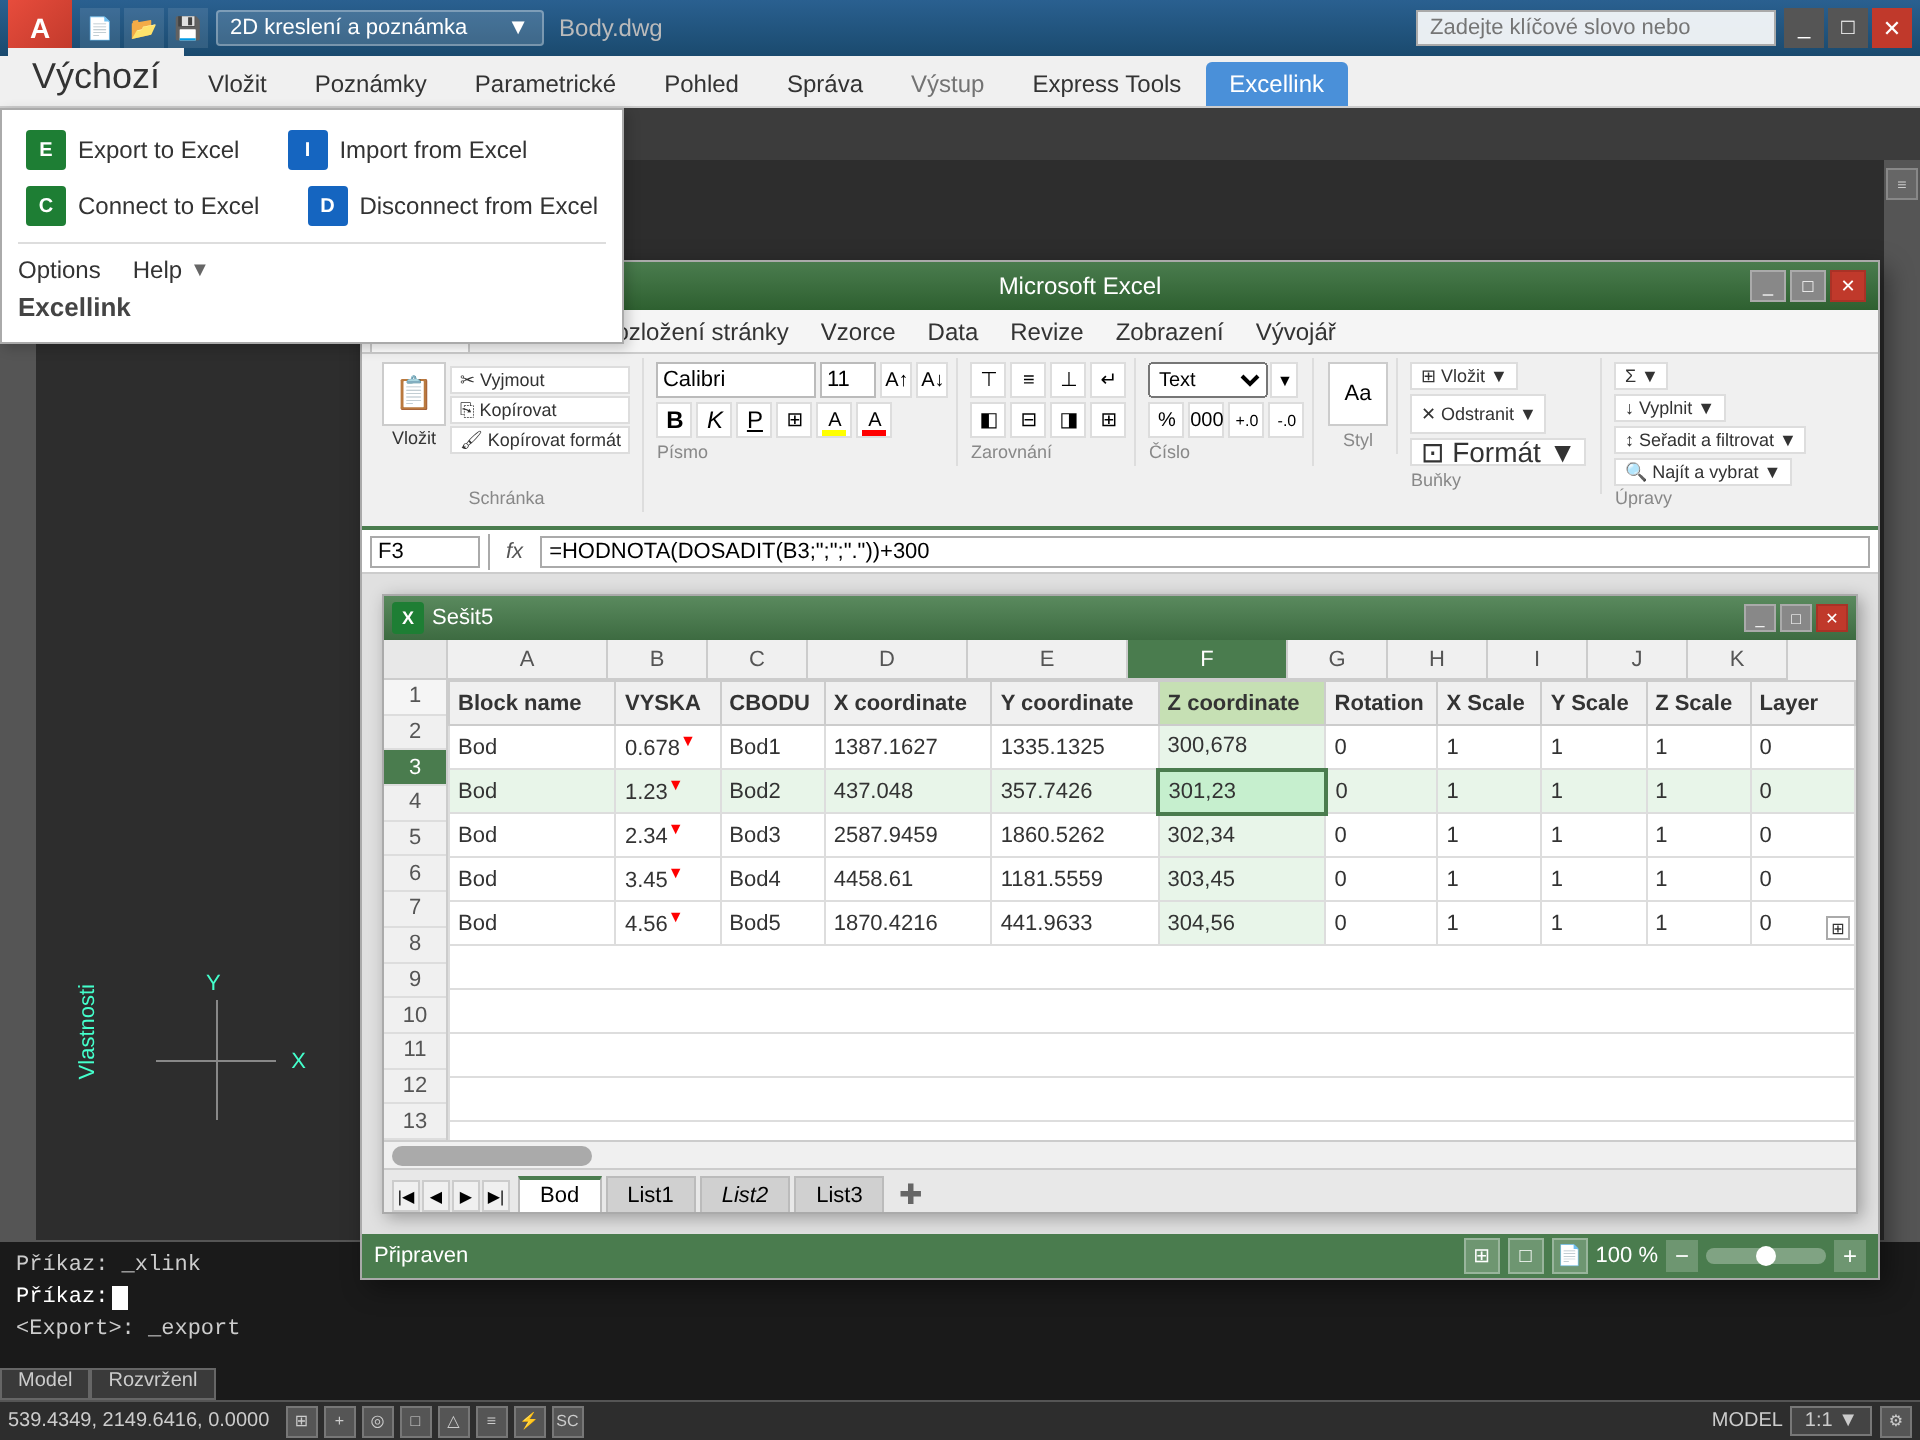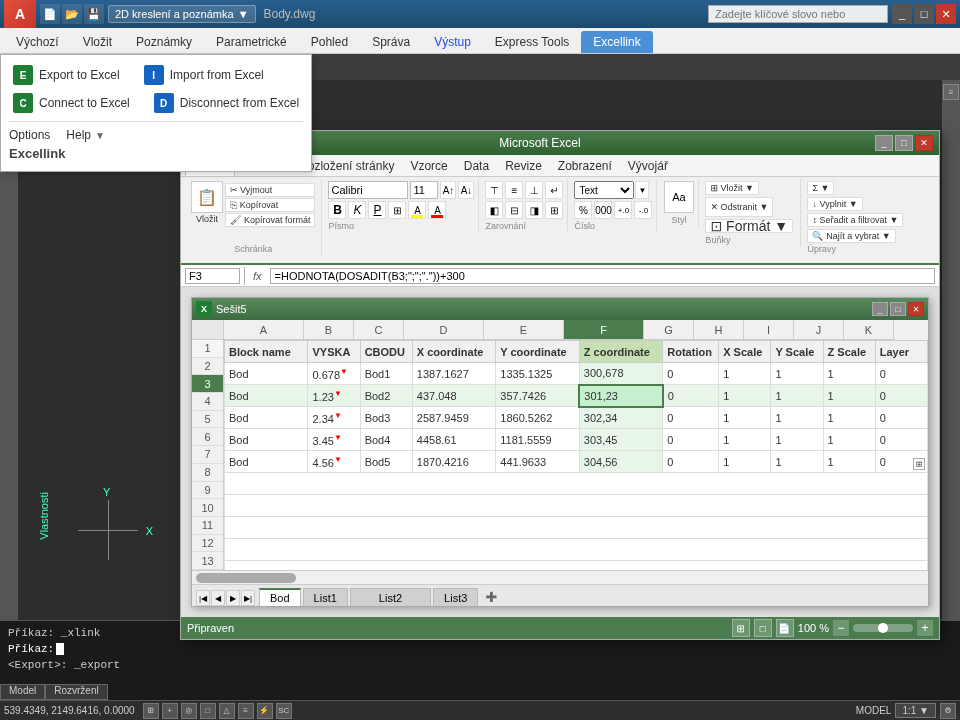--- a/index.html
+++ b/index.html
@@ -29,7 +29,7 @@
       <div style="width:20px;height:20px;background:rgba(255,255,255,0.1);display:flex;align-items:center;justify-content:center;color:#fff;font-size:11px;cursor:pointer;">📂</div>
       <div style="width:20px;height:20px;background:rgba(255,255,255,0.1);display:flex;align-items:center;justify-content:center;color:#fff;font-size:11px;cursor:pointer;">💾</div>
     </div>
-    <div style="background:rgba(255,255,255,0.15);border:1px solid rgba(255,255,255,0.3);color:#fff;font-size:11px;padding:2px 6px;border-radius:2px;display:flex;align-items:center;gap:4px;">
+    <div style="background:rgba(255,255,255,0.15);border:1px solid rgba(255,255,255,0.3);color:#fff;font-size:11px;padding:2px 6px;border-radius:2px;display:flex;align-items:center;gap:20px;">
       <span>2D kreslení a poznámka</span>
       <span>▼</span>
     </div>

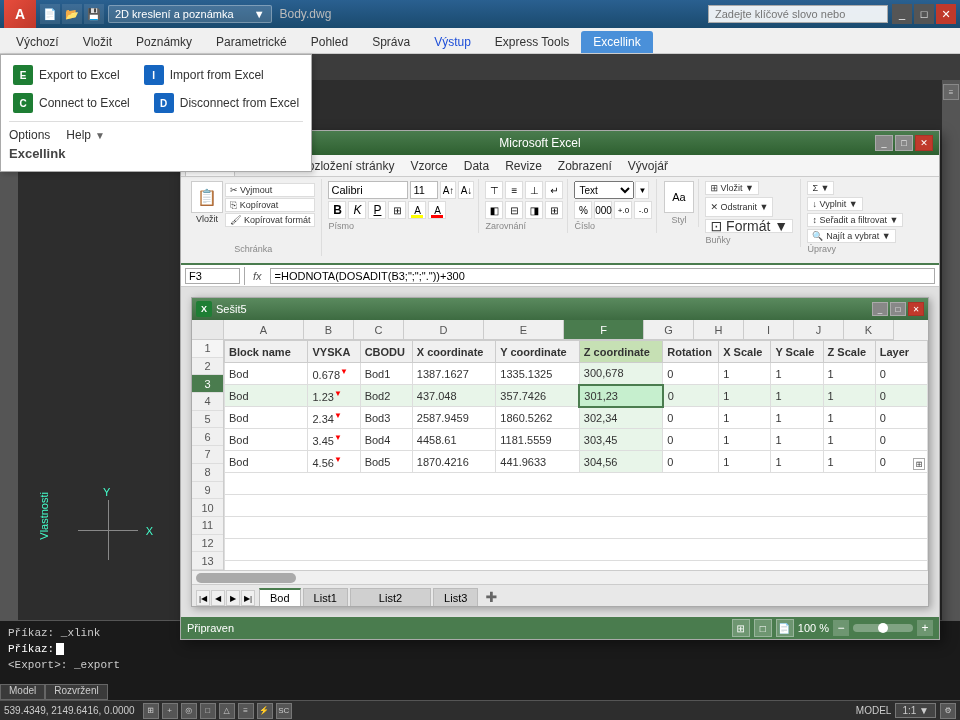--- a/index.html
+++ b/index.html
@@ -47,7 +47,7 @@
   </div>
 
   <div style="position:absolute;top:28px;left:0;right:0;height:26px;background:#f0f0f0;display:flex;align-items:flex-end;padding-left:4px;border-bottom:1px solid #ccc;z-index:200;">
-    <div style="padding:4px 12px;font-size:12px;cursor:pointer;color:#333;background:#f0f0f0;">Výchozí</div>
+    <div style="padding:4px 12px;font-size:18px;cursor:pointer;color:#333;background:#f0f0f0;">Výchozí</div>
     <div style="padding:4px 12px;font-size:12px;cursor:pointer;color:#333;background:#f0f0f0;">Vložit</div>
     <div style="padding:4px 12px;font-size:12px;cursor:pointer;color:#333;background:#f0f0f0;">Poznámky</div>
     <div style="padding:4px 12px;font-size:12px;cursor:pointer;color:#333;background:#f0f0f0;">Parametrické</div>

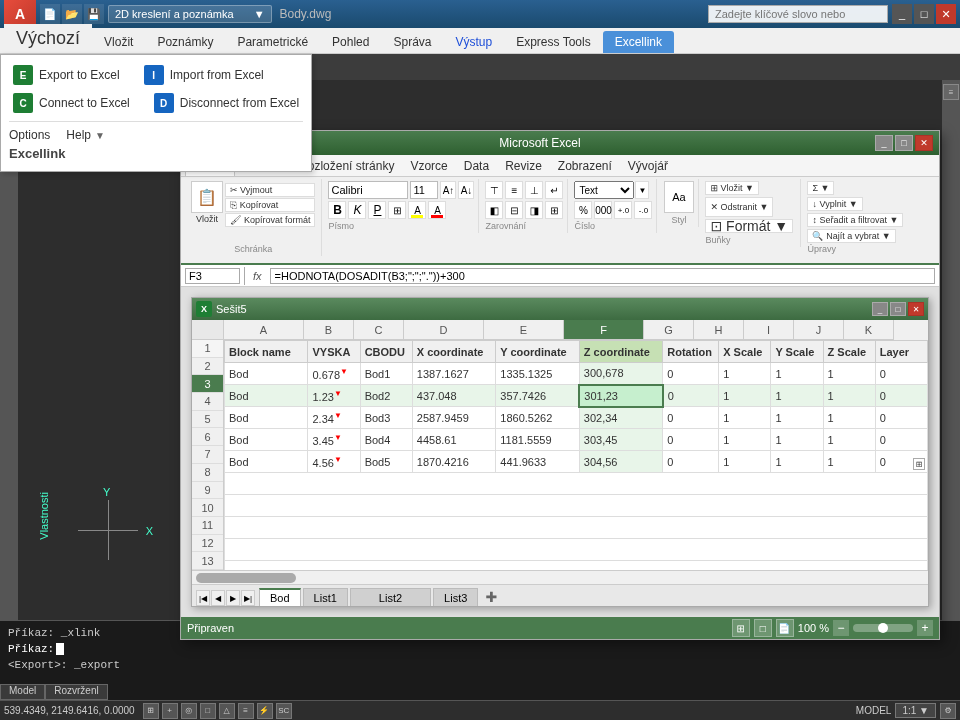--- a/index.html
+++ b/index.html
@@ -53,7 +53,7 @@
     <div style="padding:4px 12px;font-size:12px;cursor:pointer;color:#333;background:#f0f0f0;">Parametrické</div>
     <div style="padding:4px 12px;font-size:12px;cursor:pointer;color:#333;background:#f0f0f0;">Pohled</div>
     <div style="padding:4px 12px;font-size:12px;cursor:pointer;color:#333;background:#f0f0f0;">Správa</div>
-    <div style="padding:4px 12px;font-size:12px;cursor:pointer;color:#1d4ed8;background:#f0f0f0;">Výstup</div>
+    <div style="padding:4px 12px;font-size:12px;cursor:pointer;color:#737373;background:#f0f0f0;">Výstup</div>
     <div style="padding:4px 12px;font-size:12px;cursor:pointer;color:#333;background:#f0f0f0;">Express Tools</div>
     <div style="padding:4px 12px;font-size:12px;cursor:pointer;background:#4a90d9;color:#fff;border-radius:3px 3px 0 0;">Excellink</div>
   </div>

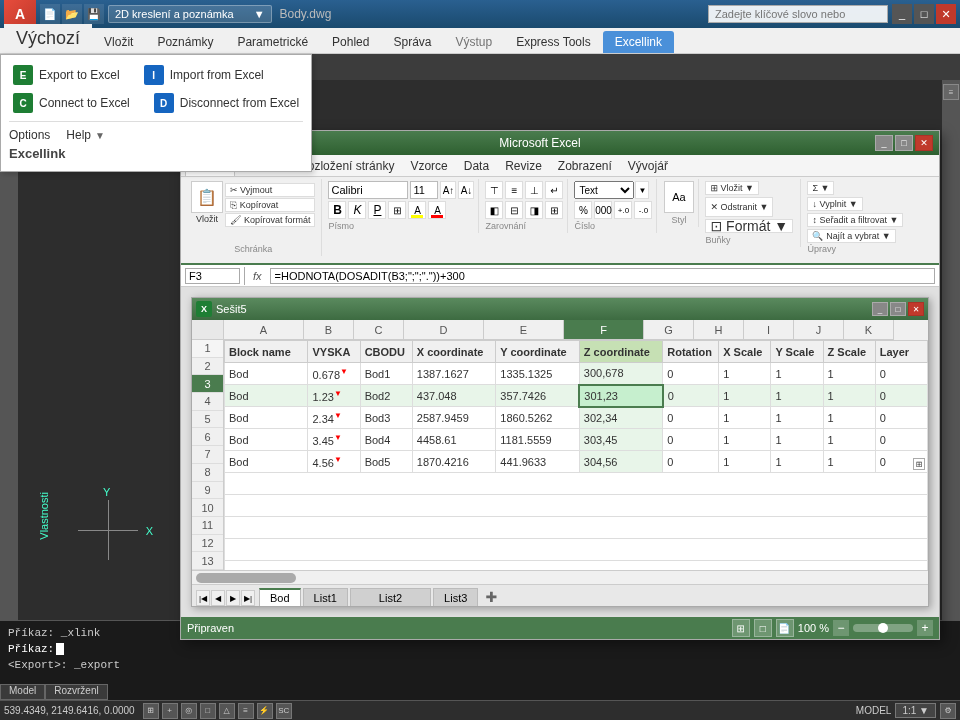--- a/index.html
+++ b/index.html
@@ -459,7 +459,7 @@
           </div>
           <div style="height:18px;padding:0 10px;background:#fff;border:1px solid #bbb;border-top:2px solid #4a7c4e;border-bottom:none;font-size:11px;cursor:pointer;display:flex;align-items:center;">Bod</div>
           <div style="height:18px;padding:0 10px;background:#d0d0d0;border:1px solid #bbb;border-bottom:none;font-size:11px;cursor:pointer;display:flex;align-items:center;margin-left:2px;">List1</div>
-          <div style="height:18px;padding:0 28px;background:#d0d0d0;border:1px solid #bbb;border-bottom:none;font-size:11px;cursor:pointer;display:flex;align-items:center;margin-left:2px;">List2</div>
+          <div style="height:18px;padding:0 10px;background:#d0d0d0;border:1px solid #bbb;border-bottom:none;font-size:11px;cursor:pointer;display:flex;align-items:center;margin-left:2px;font-style:italic;">List2</div>
           <div style="height:18px;padding:0 10px;background:#d0d0d0;border:1px solid #bbb;border-bottom:none;font-size:11px;cursor:pointer;display:flex;align-items:center;margin-left:2px;">List3</div>
           <div style="width:18px;height:18px;background:transparent;border:none;font-size:14px;cursor:pointer;color:#666;display:flex;align-items:center;justify-content:center;margin-left:4px;">✚</div>
         </div>

